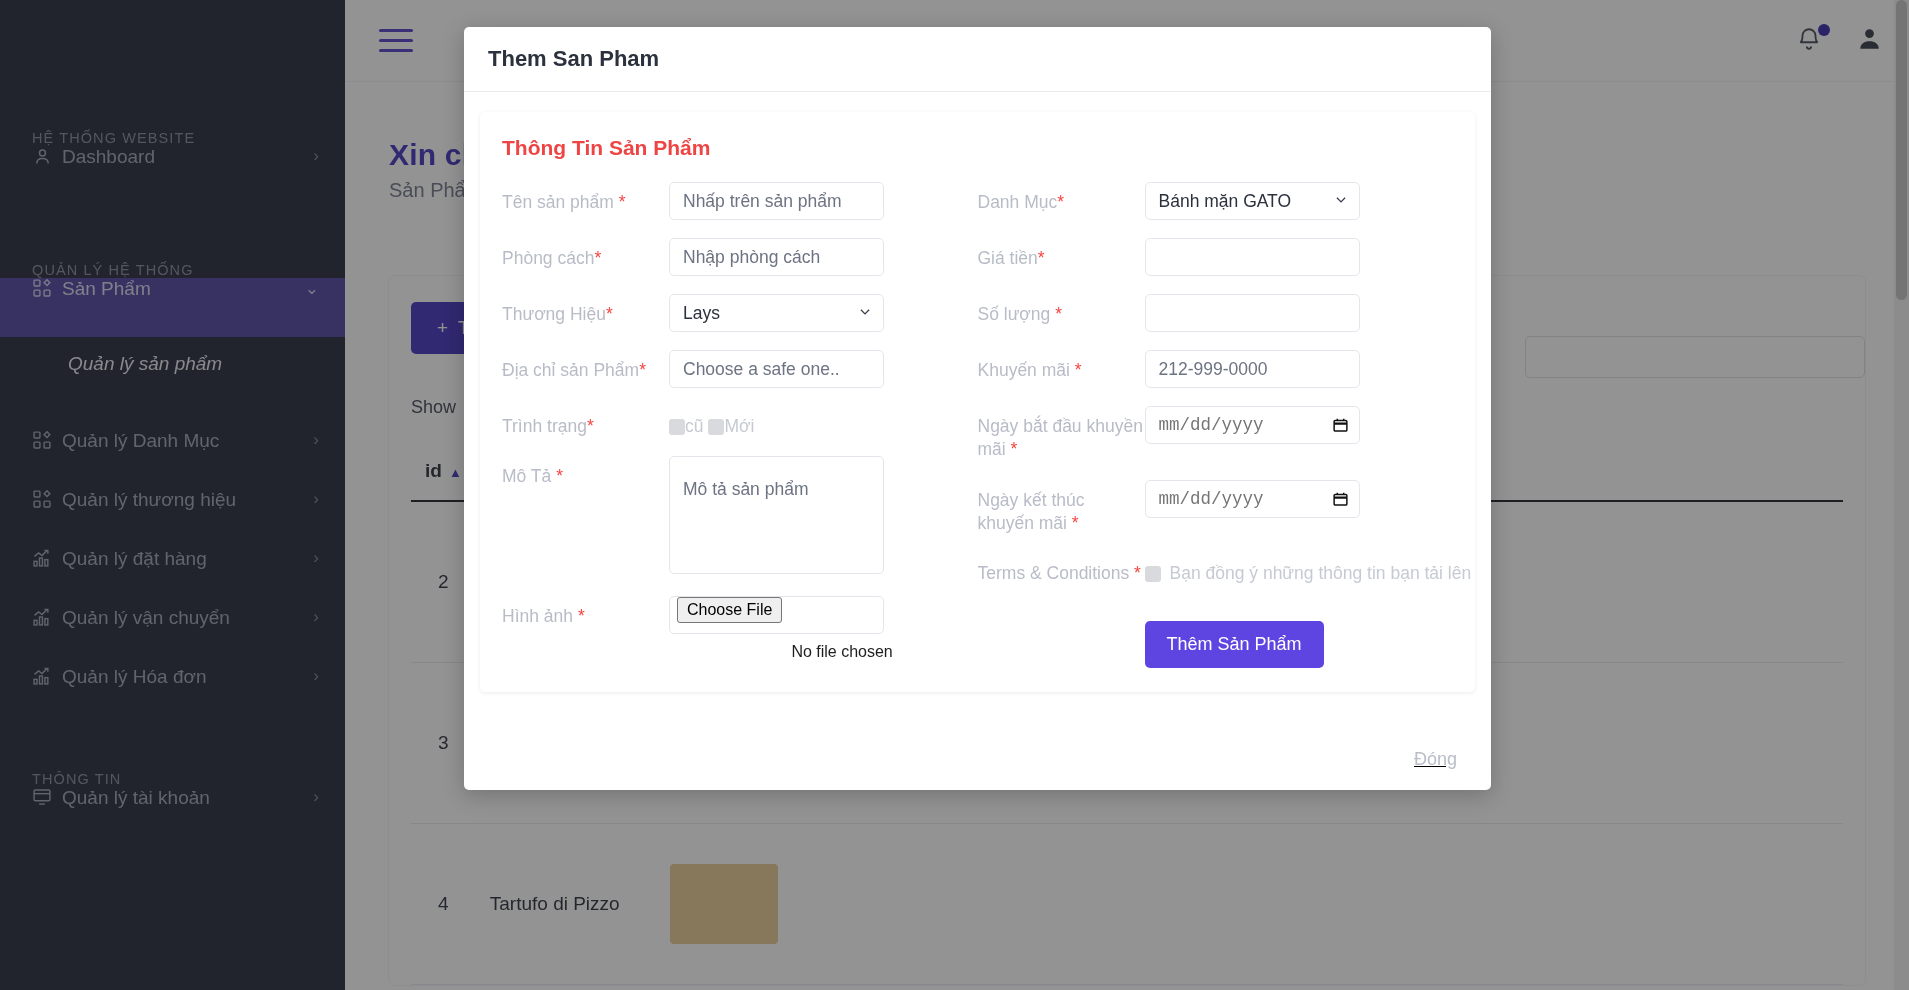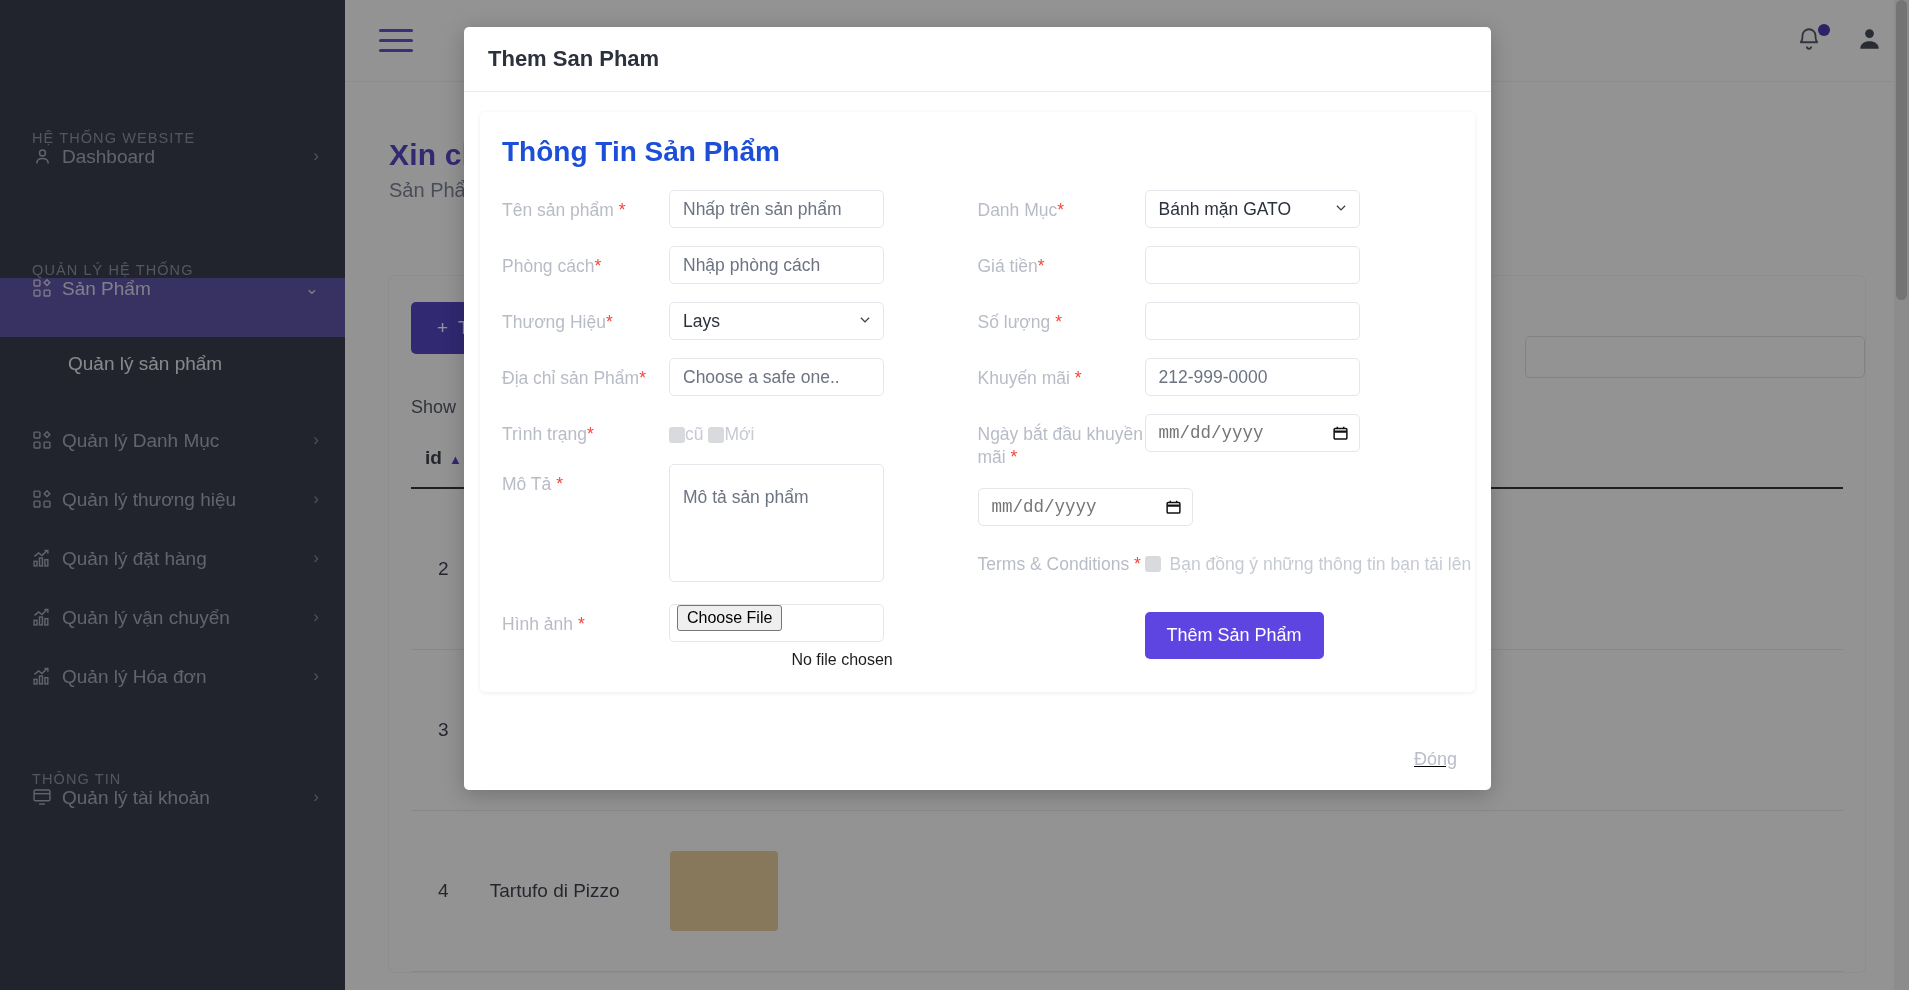--- a/index.html
+++ b/index.html
@@ -153,7 +153,7 @@
     padding: 24px 22px 26px 22px;
     height: 580px;
   }
-  #form-heading { font-size: 28px; font-weight: 700; color: #1d4ed8; margin-bottom: 22px; }
+  #form-heading { font-size: 21px; font-weight: 700; color: #ef4444; margin-bottom: 22px; }
   .form-cols { display: flex; gap: 8px; }
   .col { width: 50%; }
   .frow { display: flex; align-items: flex-start; margin-bottom: 18px; }

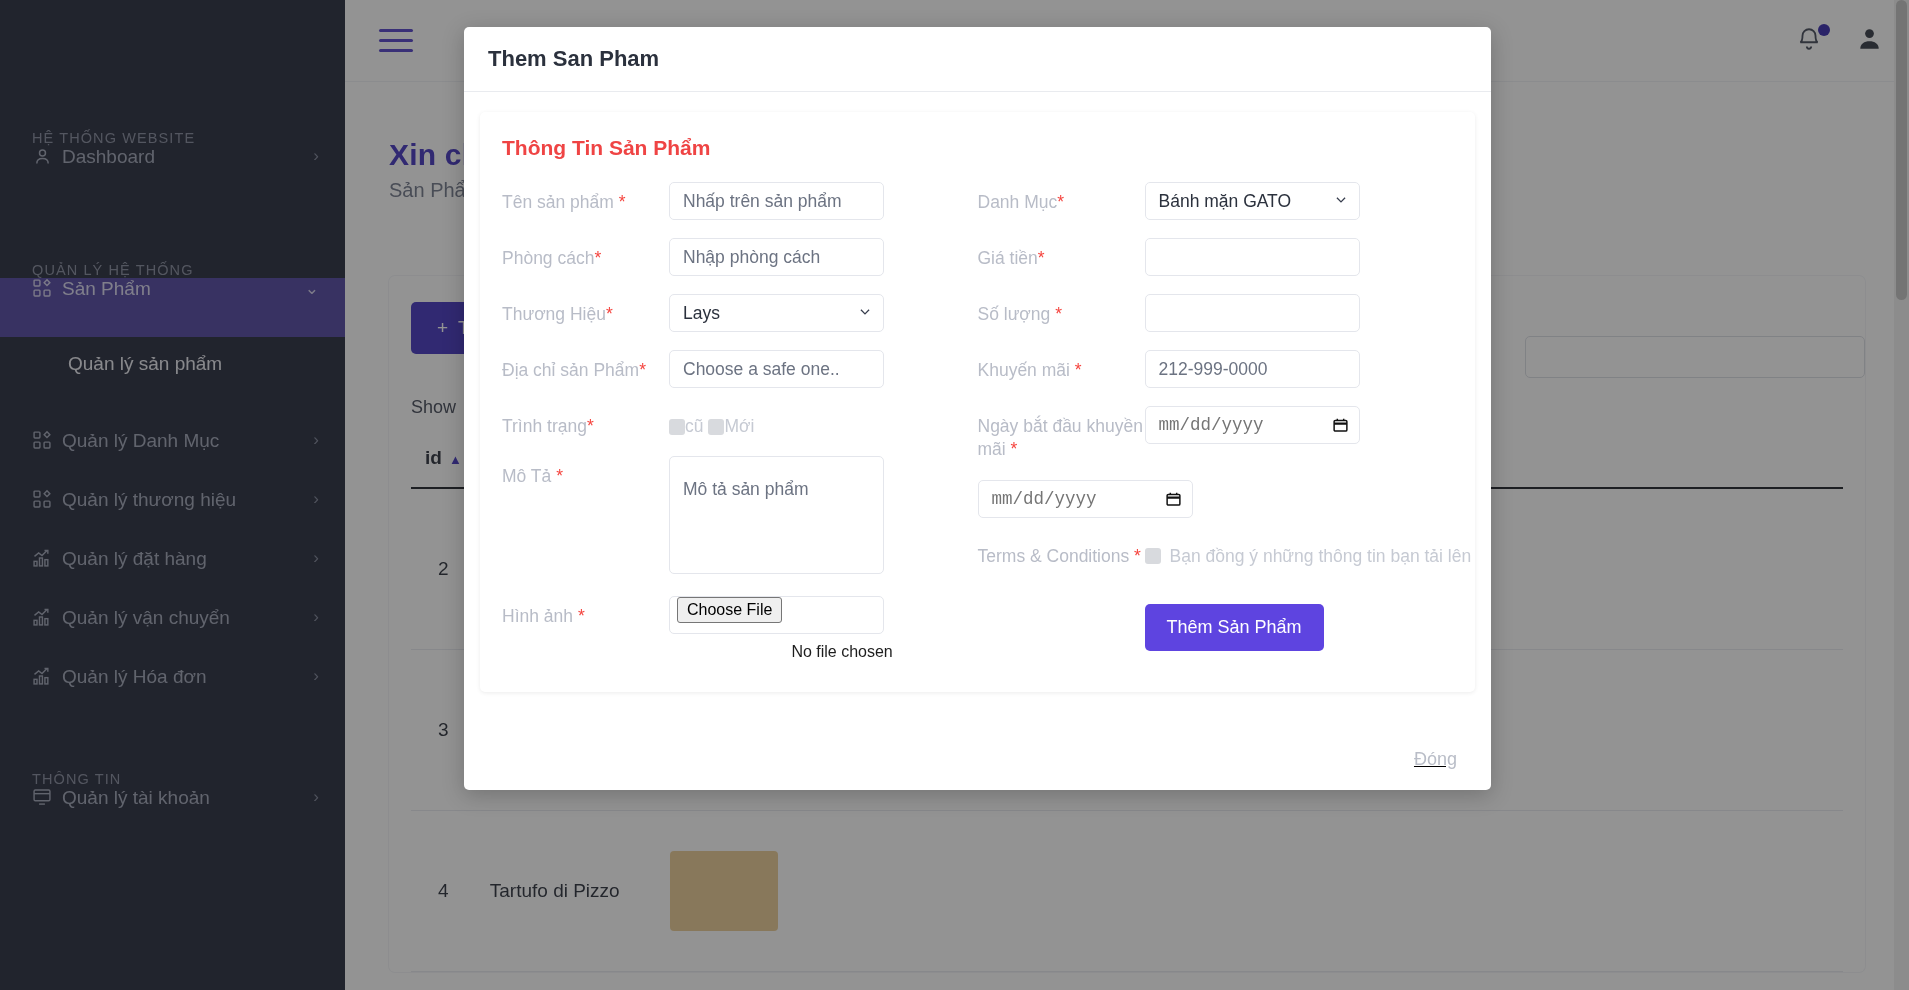--- a/index.html
+++ b/index.html
@@ -45,7 +45,7 @@
   .side-sub {
     height: 53px; display: flex; align-items: center;
     padding-left: 68px; font-size: 19px;
-    color: #e9eaf1; background: #1b2032; cursor: pointer;
+    color: #e9eaf1; background: #1b2032; cursor: pointer; font-style: italic;
   }
   .sb-gap-1 { height: 40px; }
 

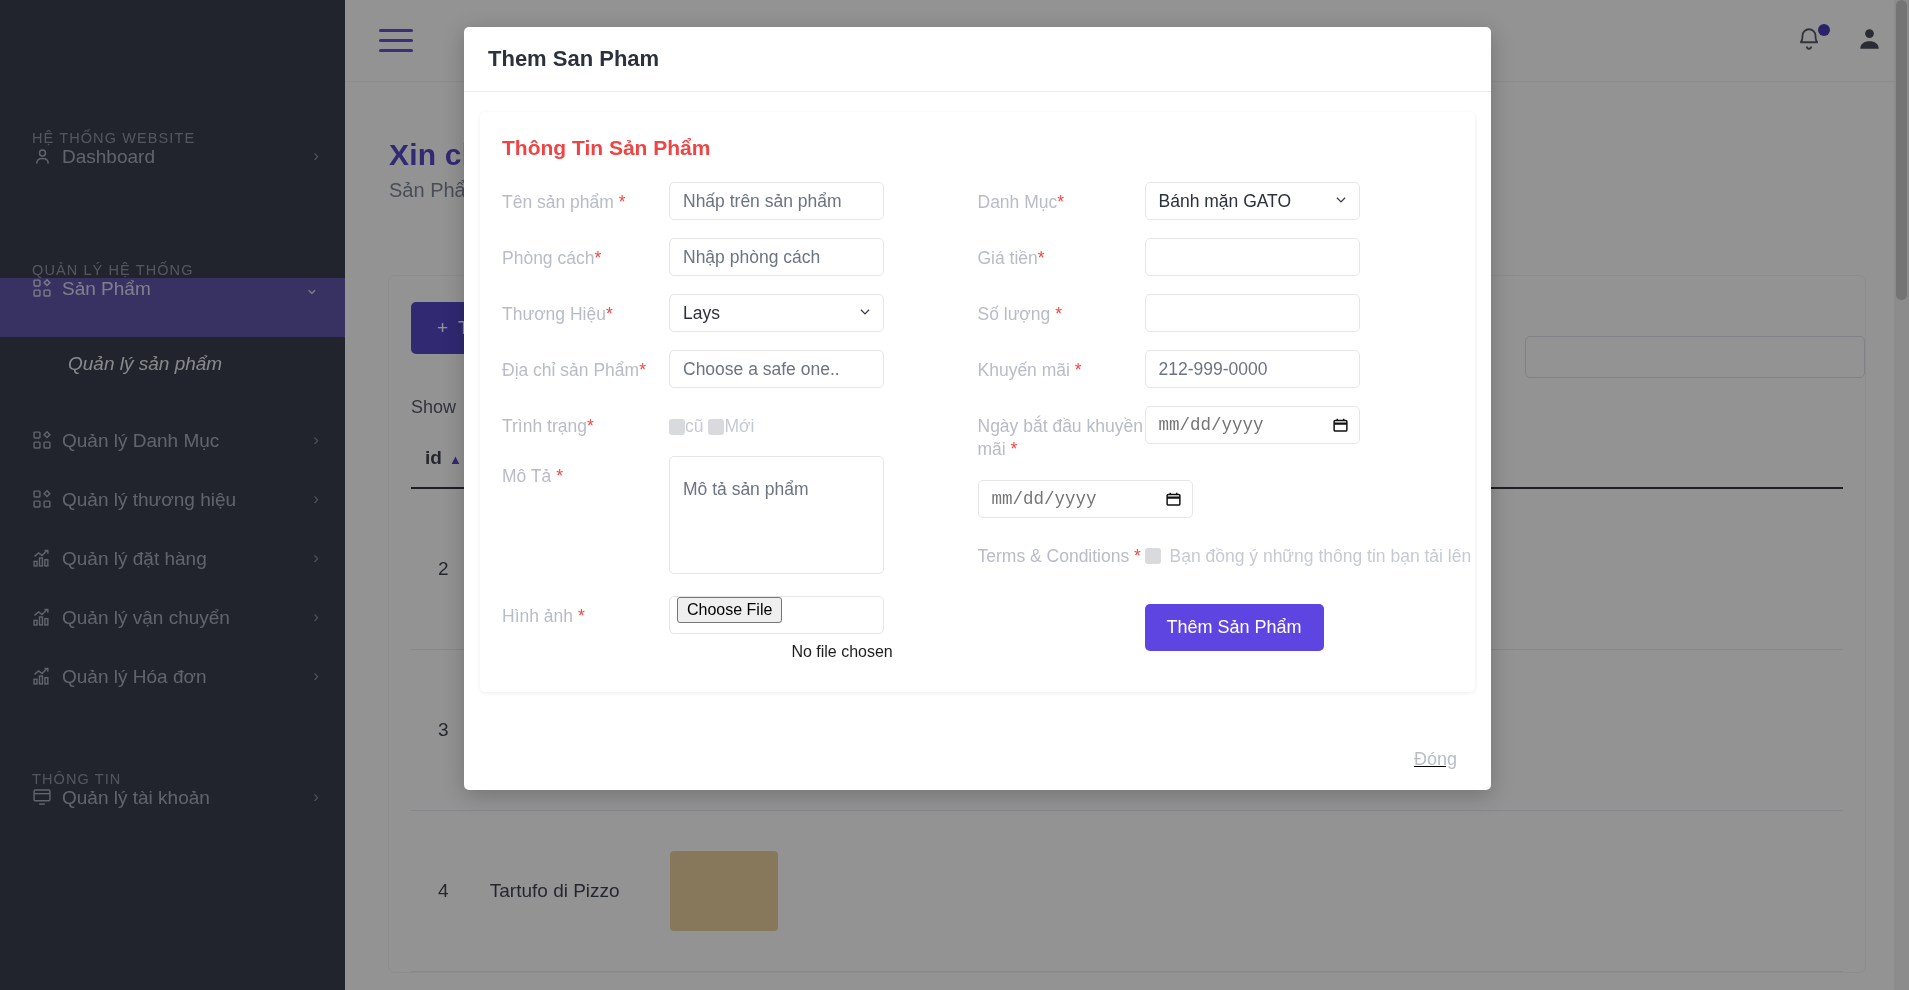--- a/index.html
+++ b/index.html
@@ -103,7 +103,7 @@
     position: absolute; right: 44px; top: 336px;
     width: 340px; height: 42px; border: 1px solid #d9dce3; border-radius: 5px; background: #fff;
   }
-  #bg-table { width: 100%; margin-top: 15px; border-collapse: collapse; }
+  #bg-table { width: 100%; margin-top: 28px; border-collapse: collapse; }
   #bg-table th {
     font-size: 19px; font-weight: 700; color: #1f2430; text-align: left;
     padding: 6px 14px 18px 14px; vertical-align: top;

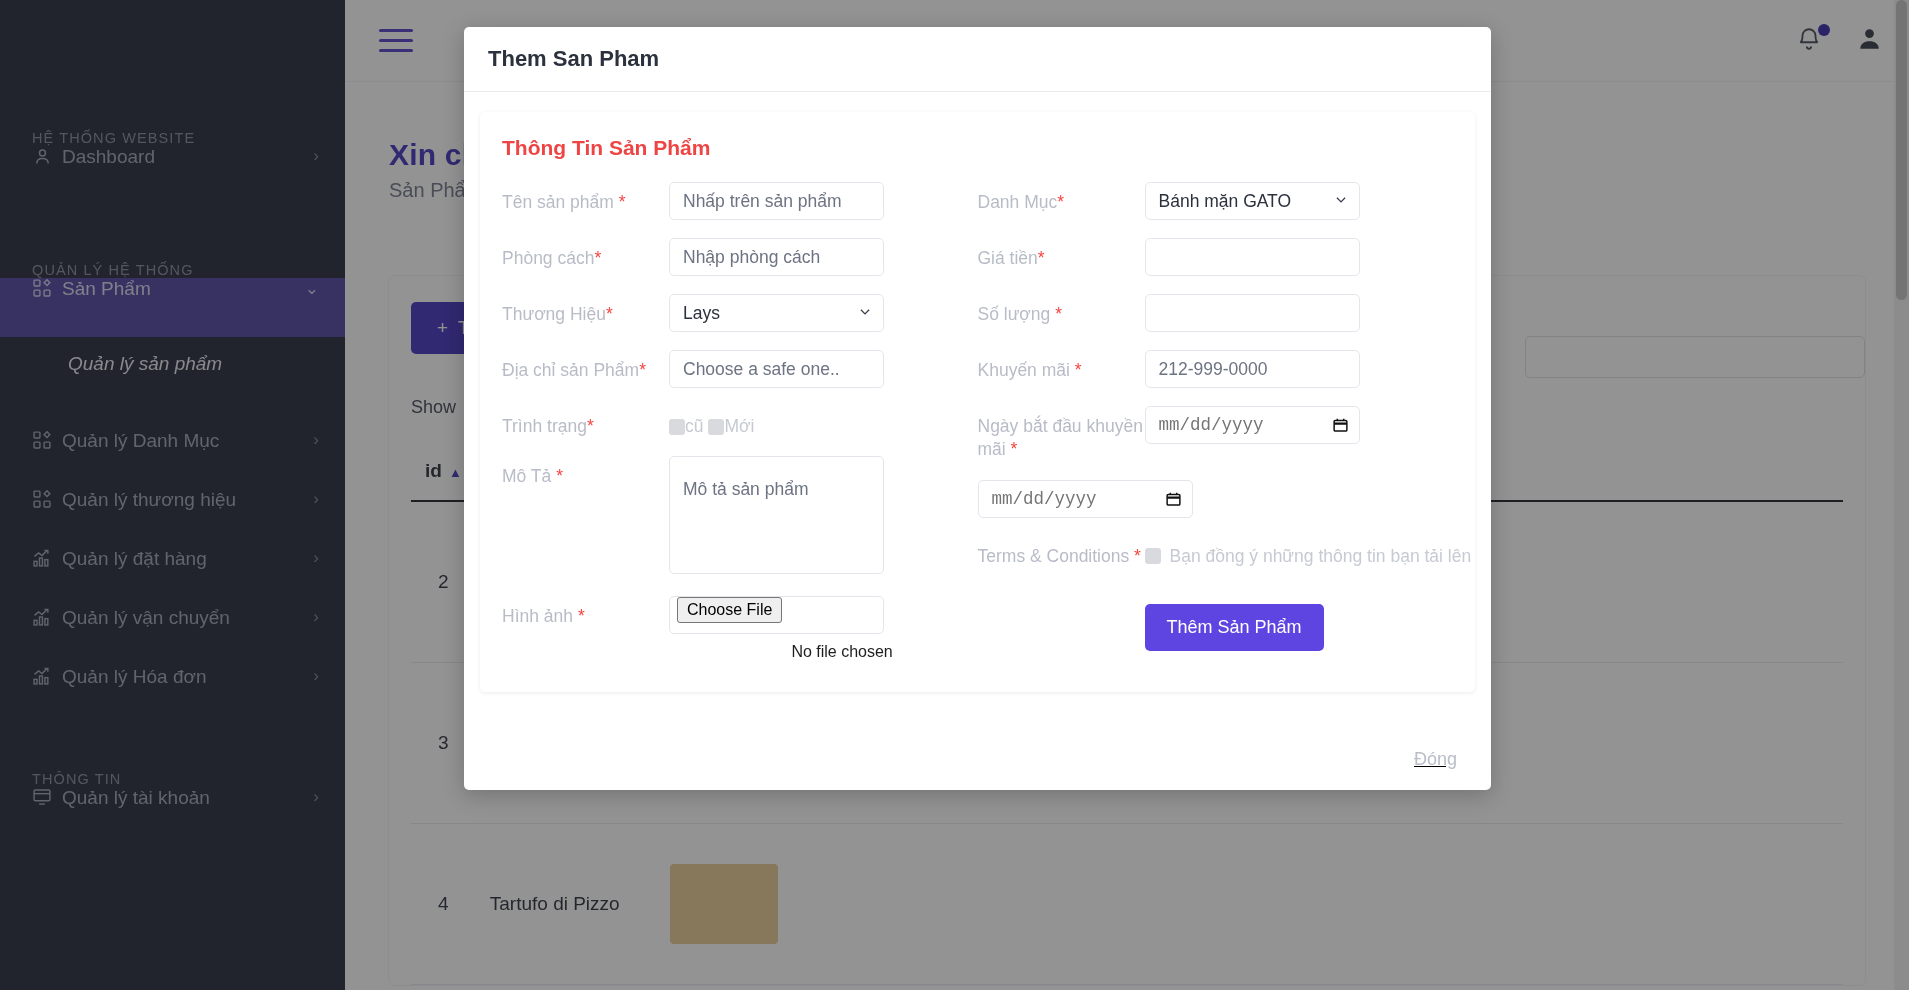--- a/index.html
+++ b/index.html
@@ -586,6 +586,7 @@
           </div>
 
           <div class="frow">
+            <div class="lbl"><span>Ngày kết thúc khuyến mãi </span><span class="req">*</span></div>
             <div class="ctl">
               <span class="date-wrap">
                 <input class="date-inp" placeholder="mm/dd/yyyy" style="">

